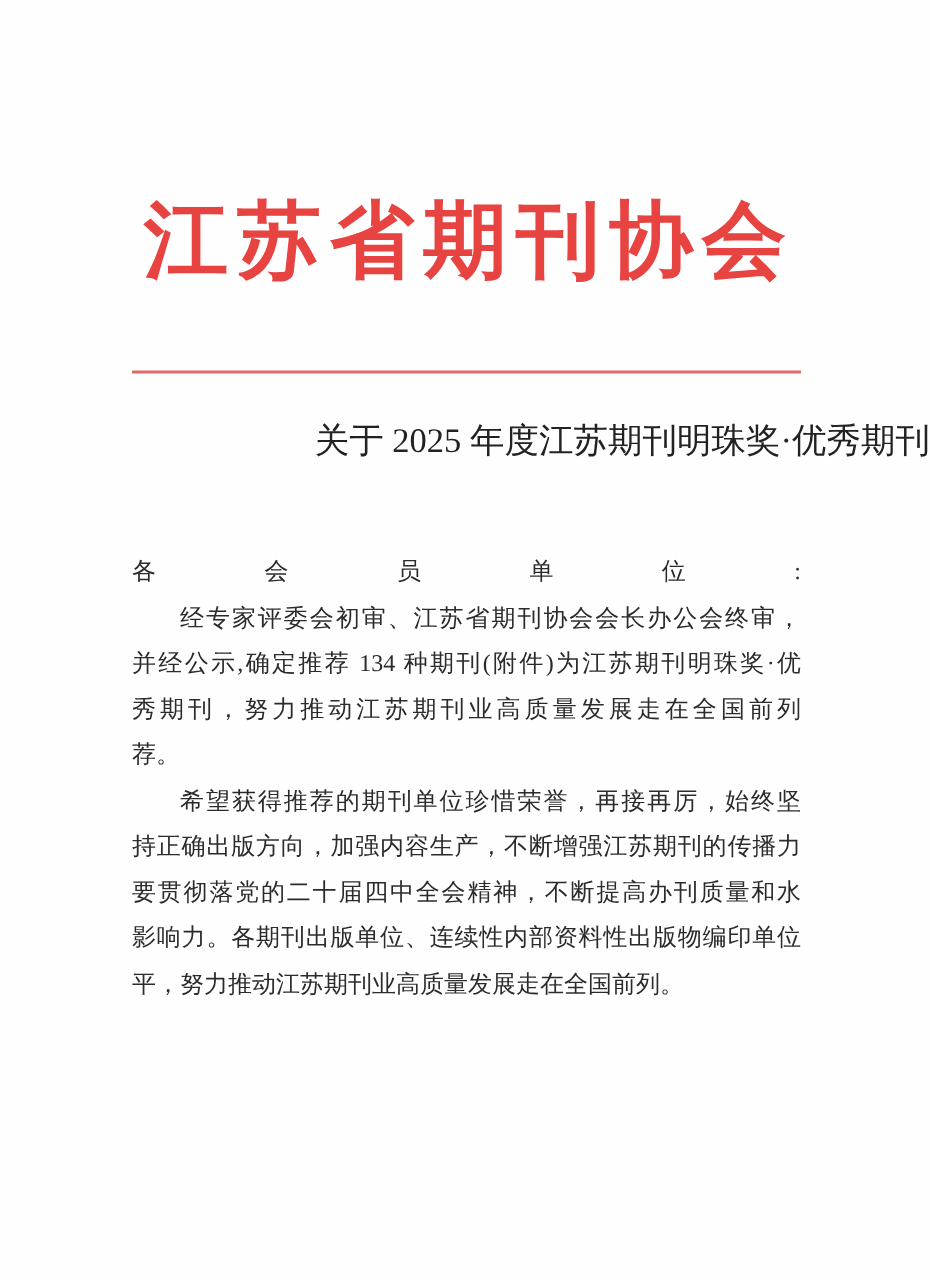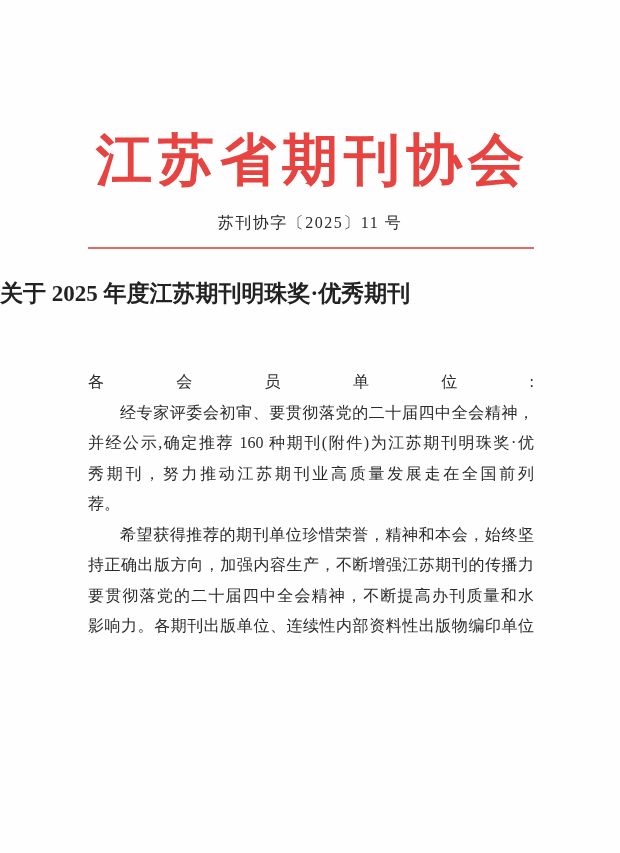--- a/index.html
+++ b/index.html
@@ -71,7 +71,6 @@
 
   <div class="org-title">江苏省期刊协会</div>
 
-  <div class="doc-number">苏刊协字〔2025〕11 号</div>
 
   <div class="divider"></div>
 

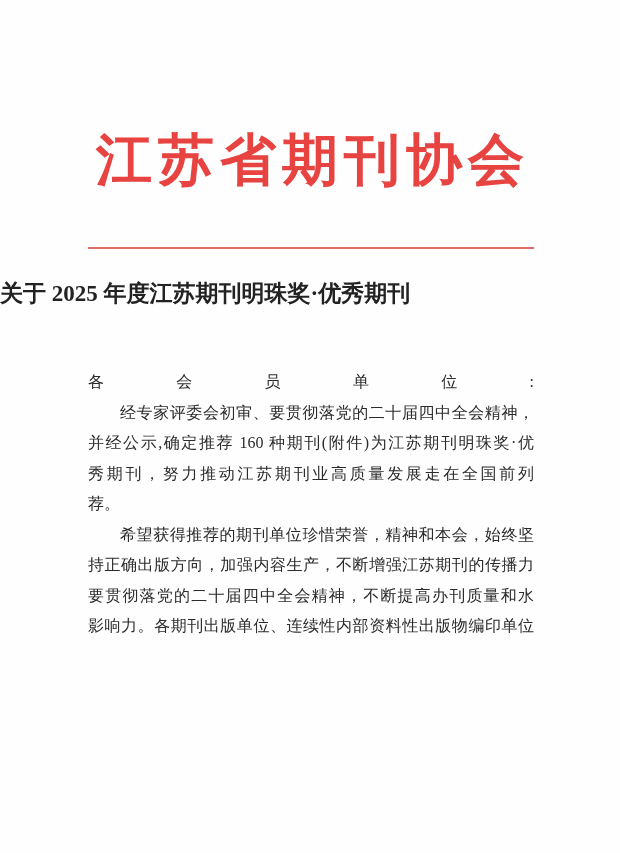--- a/index.html
+++ b/index.html
@@ -43,8 +43,8 @@
   }
   .doc-title{
     position:absolute;top:275px;left:0;right:0;
-    text-align:left;
-    font-weight:bold;
+    text-align:right;
+    font-weight:normal;
     font-size:23px;
     line-height:38px;
     color:#222;

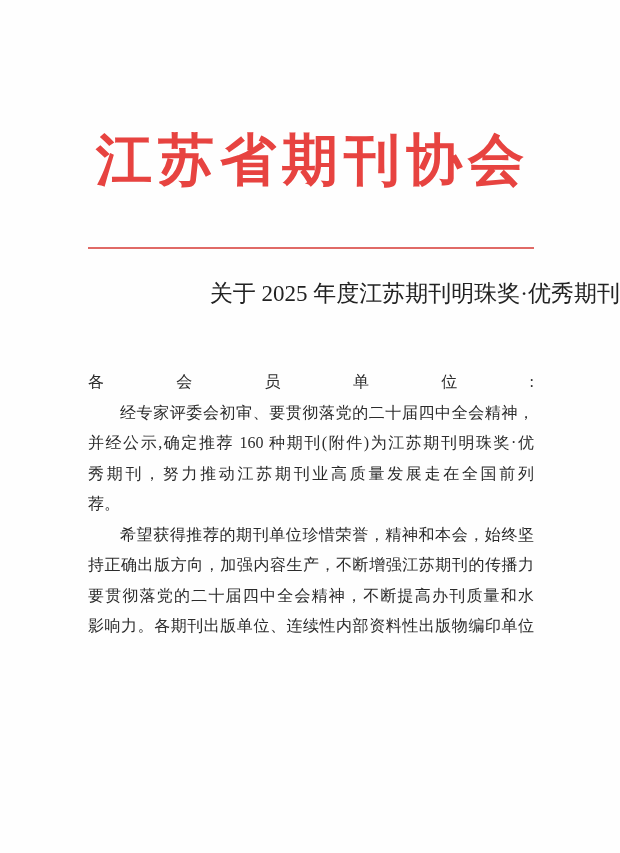--- a/index.html
+++ b/index.html
@@ -83,7 +83,7 @@
 
 
     <div>
-      <div class="line first">经专家评委会初审、要贯彻落党的二十届四中全会精神，</div>
+      <div class="line first">经专家评委会初审、江苏省期刊协会会长办公会终审，</div>
       <div class="line">并经公示,确定推荐 160 种期刊(附件)为江苏期刊明珠奖·优</div>
       <div class="line">秀期刊，努力推动江苏期刊业高质量发展走在全国前列</div>
       <div class="line last">荐。</div>

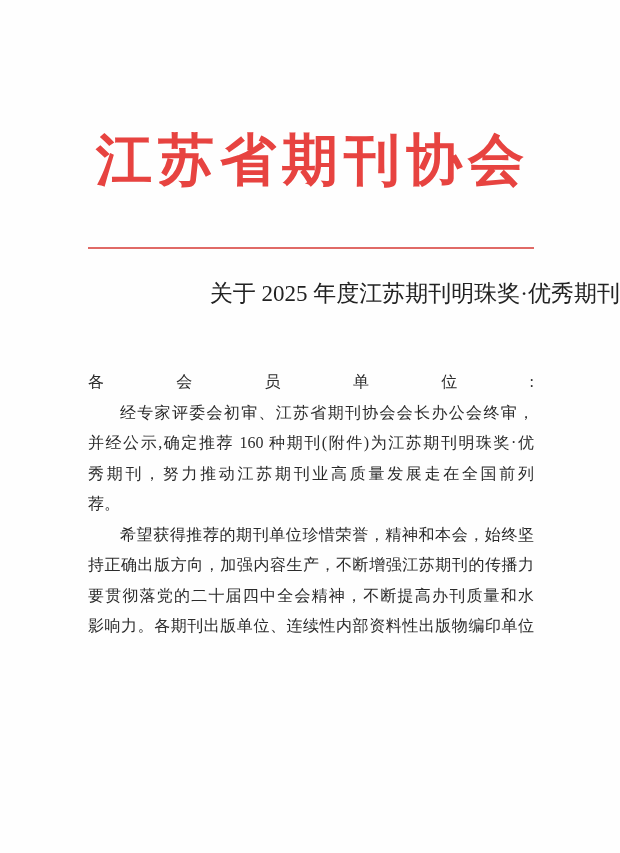--- a/index.html
+++ b/index.html
@@ -84,7 +84,7 @@
 
     <div>
       <div class="line first">经专家评委会初审、江苏省期刊协会会长办公会终审，</div>
-      <div class="line">并经公示,确定推荐 160 种期刊(附件)为江苏期刊明珠奖·优</div>
+      <div class="line">并经公示,确定推荐 134 种期刊(附件)为江苏期刊明珠奖·优</div>
       <div class="line">秀期刊，努力推动江苏期刊业高质量发展走在全国前列</div>
       <div class="line last">荐。</div>
     </div>

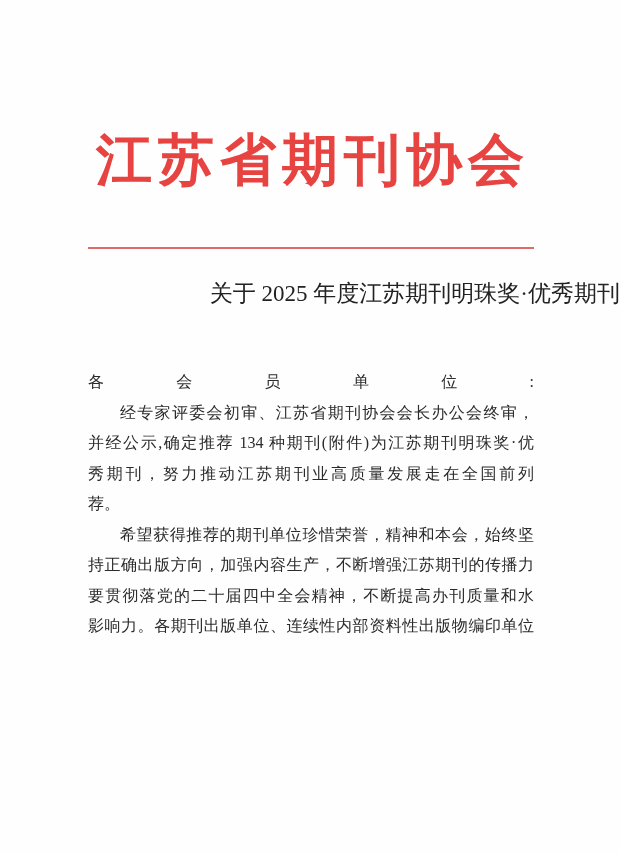--- a/index.html
+++ b/index.html
@@ -90,7 +90,7 @@
     </div>
 
     <div>
-      <div class="line first">希望获得推荐的期刊单位珍惜荣誉，精神和本会，始终坚</div>
+      <div class="line first">希望获得推荐的期刊单位珍惜荣誉，再接再厉，始终坚</div>
       <div class="line">持正确出版方向，加强内容生产，不断增强江苏期刊的传播力</div>
       <div class="line">要贯彻落党的二十届四中全会精神，不断提高办刊质量和水</div>
       <div class="line">影响力。各期刊出版单位、连续性内部资料性出版物编印单位</div>

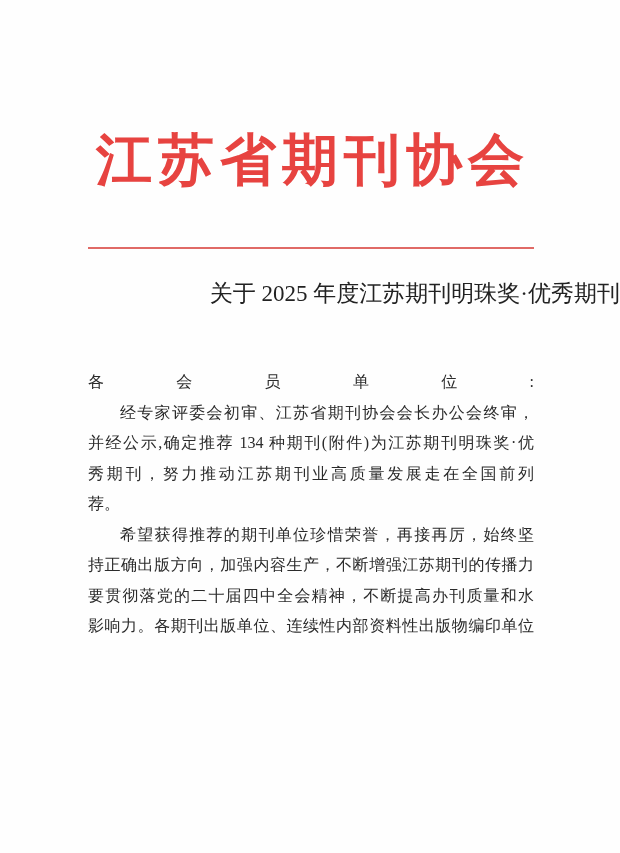--- a/index.html
+++ b/index.html
@@ -94,6 +94,7 @@
       <div class="line">持正确出版方向，加强内容生产，不断增强江苏期刊的传播力</div>
       <div class="line">要贯彻落党的二十届四中全会精神，不断提高办刊质量和水</div>
       <div class="line">影响力。各期刊出版单位、连续性内部资料性出版物编印单位</div>
+      <div class="line last">平，努力推动江苏期刊业高质量发展走在全国前列。</div>
     </div>
   </div>
 

